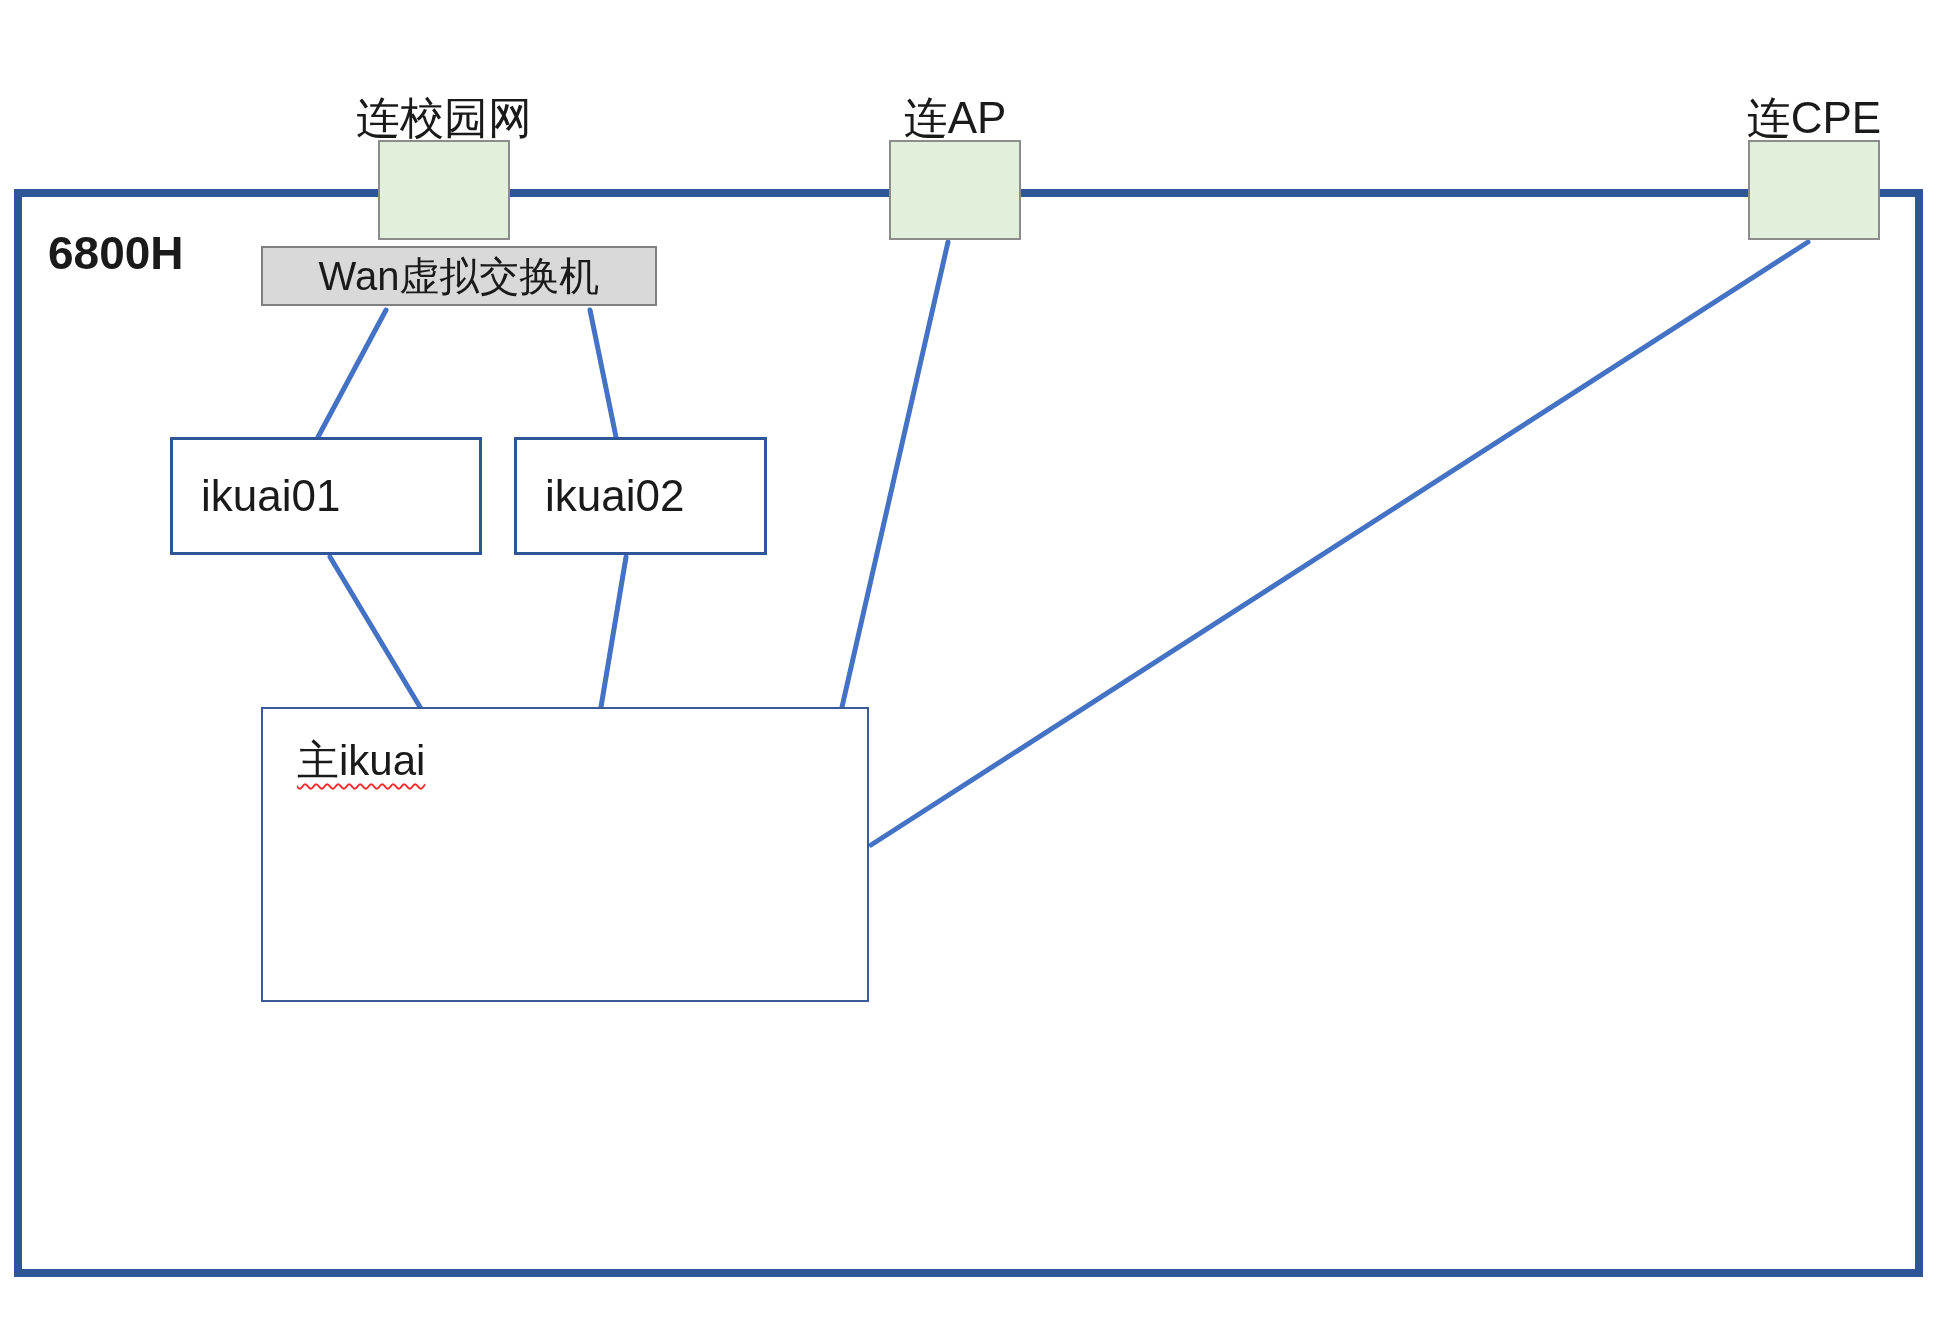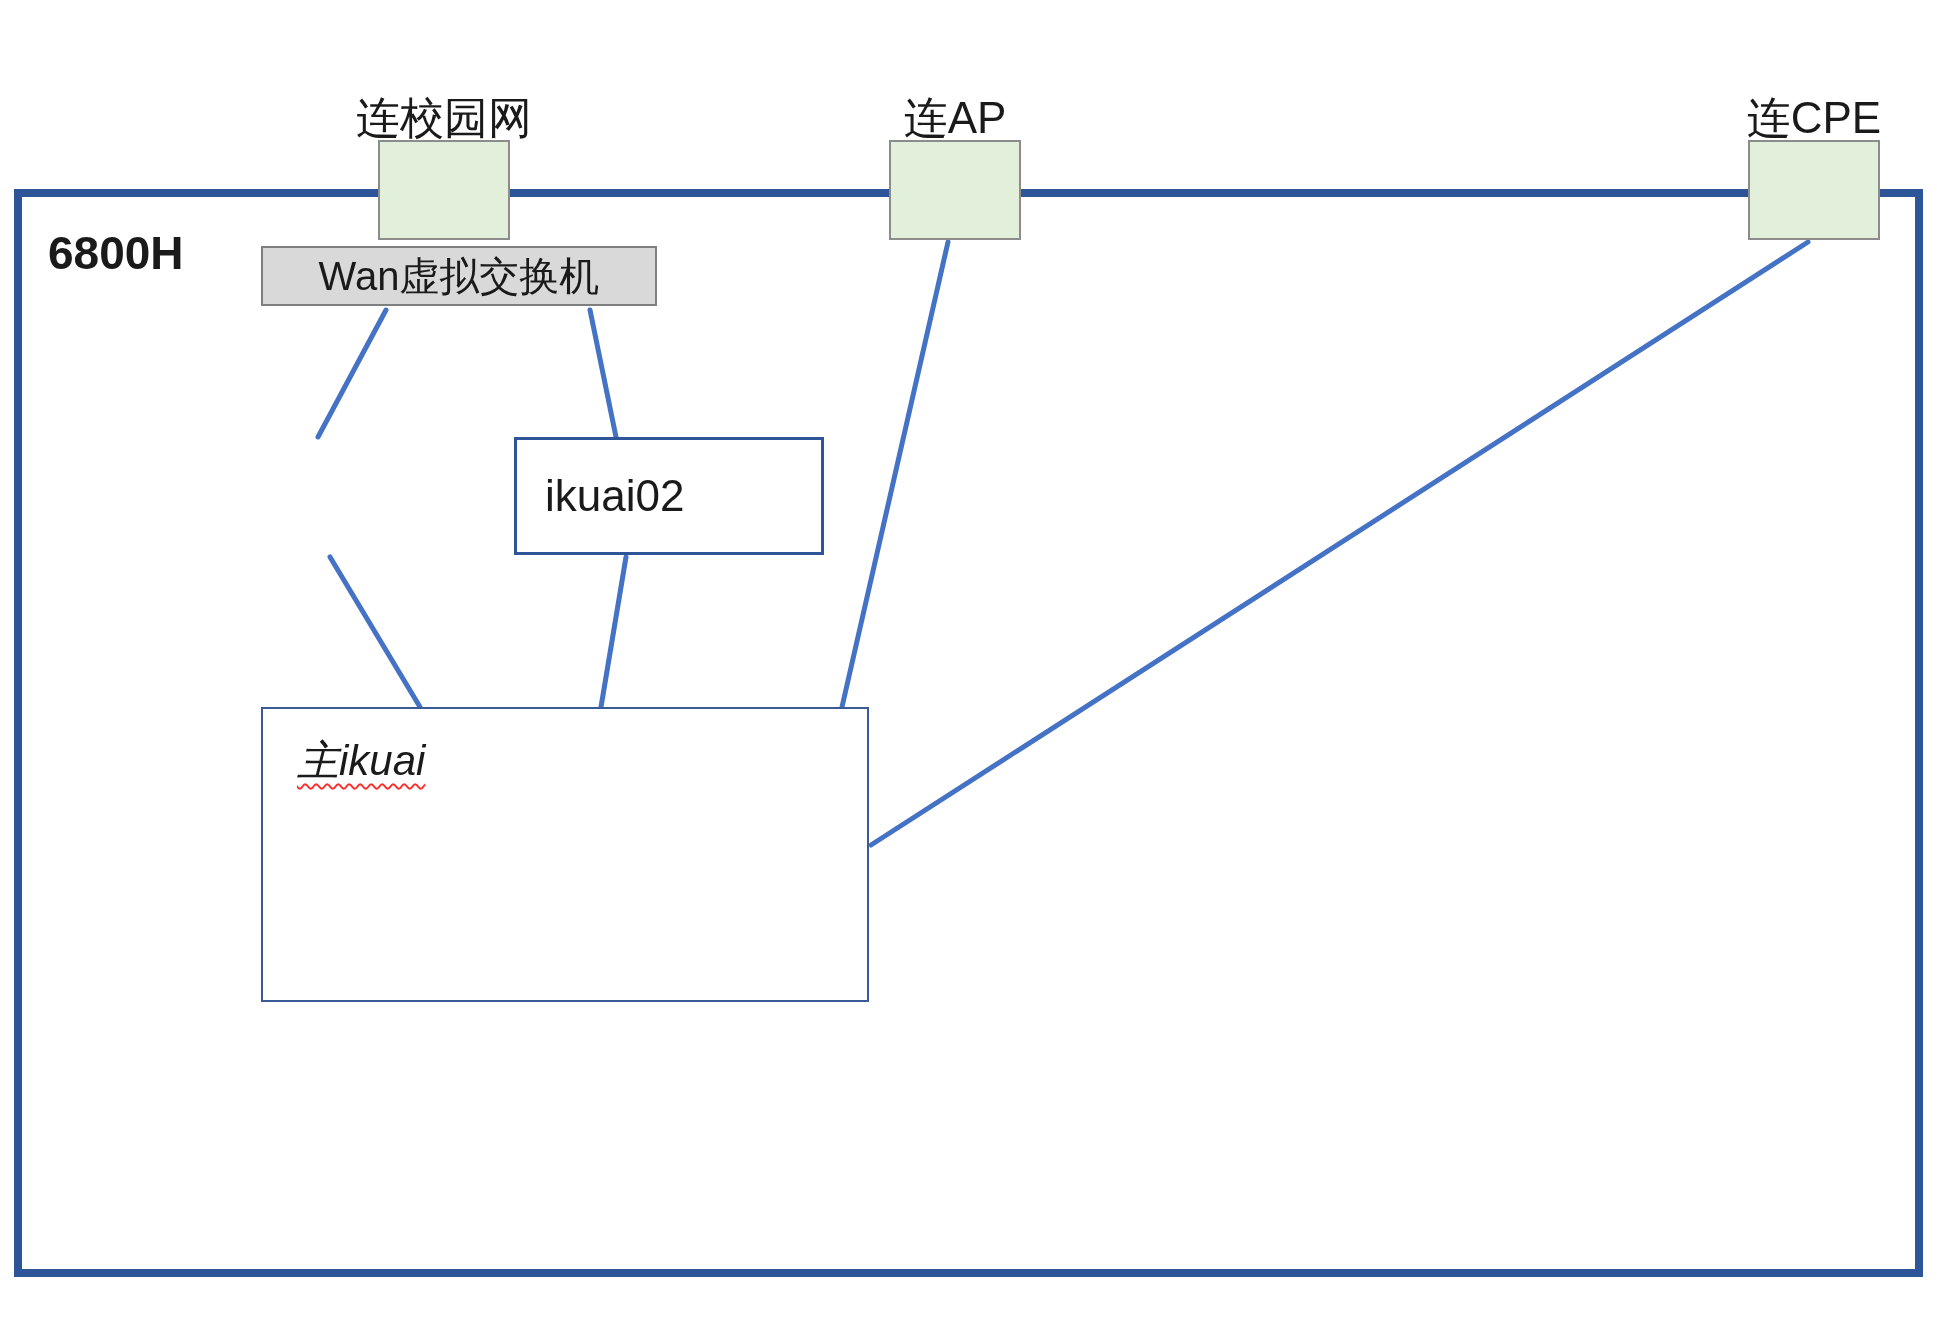--- a/index.html
+++ b/index.html
@@ -151,6 +151,9 @@
     <span>Wan虚拟交换机</span>
   </div>
 
+  <div class="node-box node-ikuai01">
+    <span>ikuai01</span>
+  </div>
   <div class="node-box node-ikuai02">
     <span>ikuai02</span>
   </div>

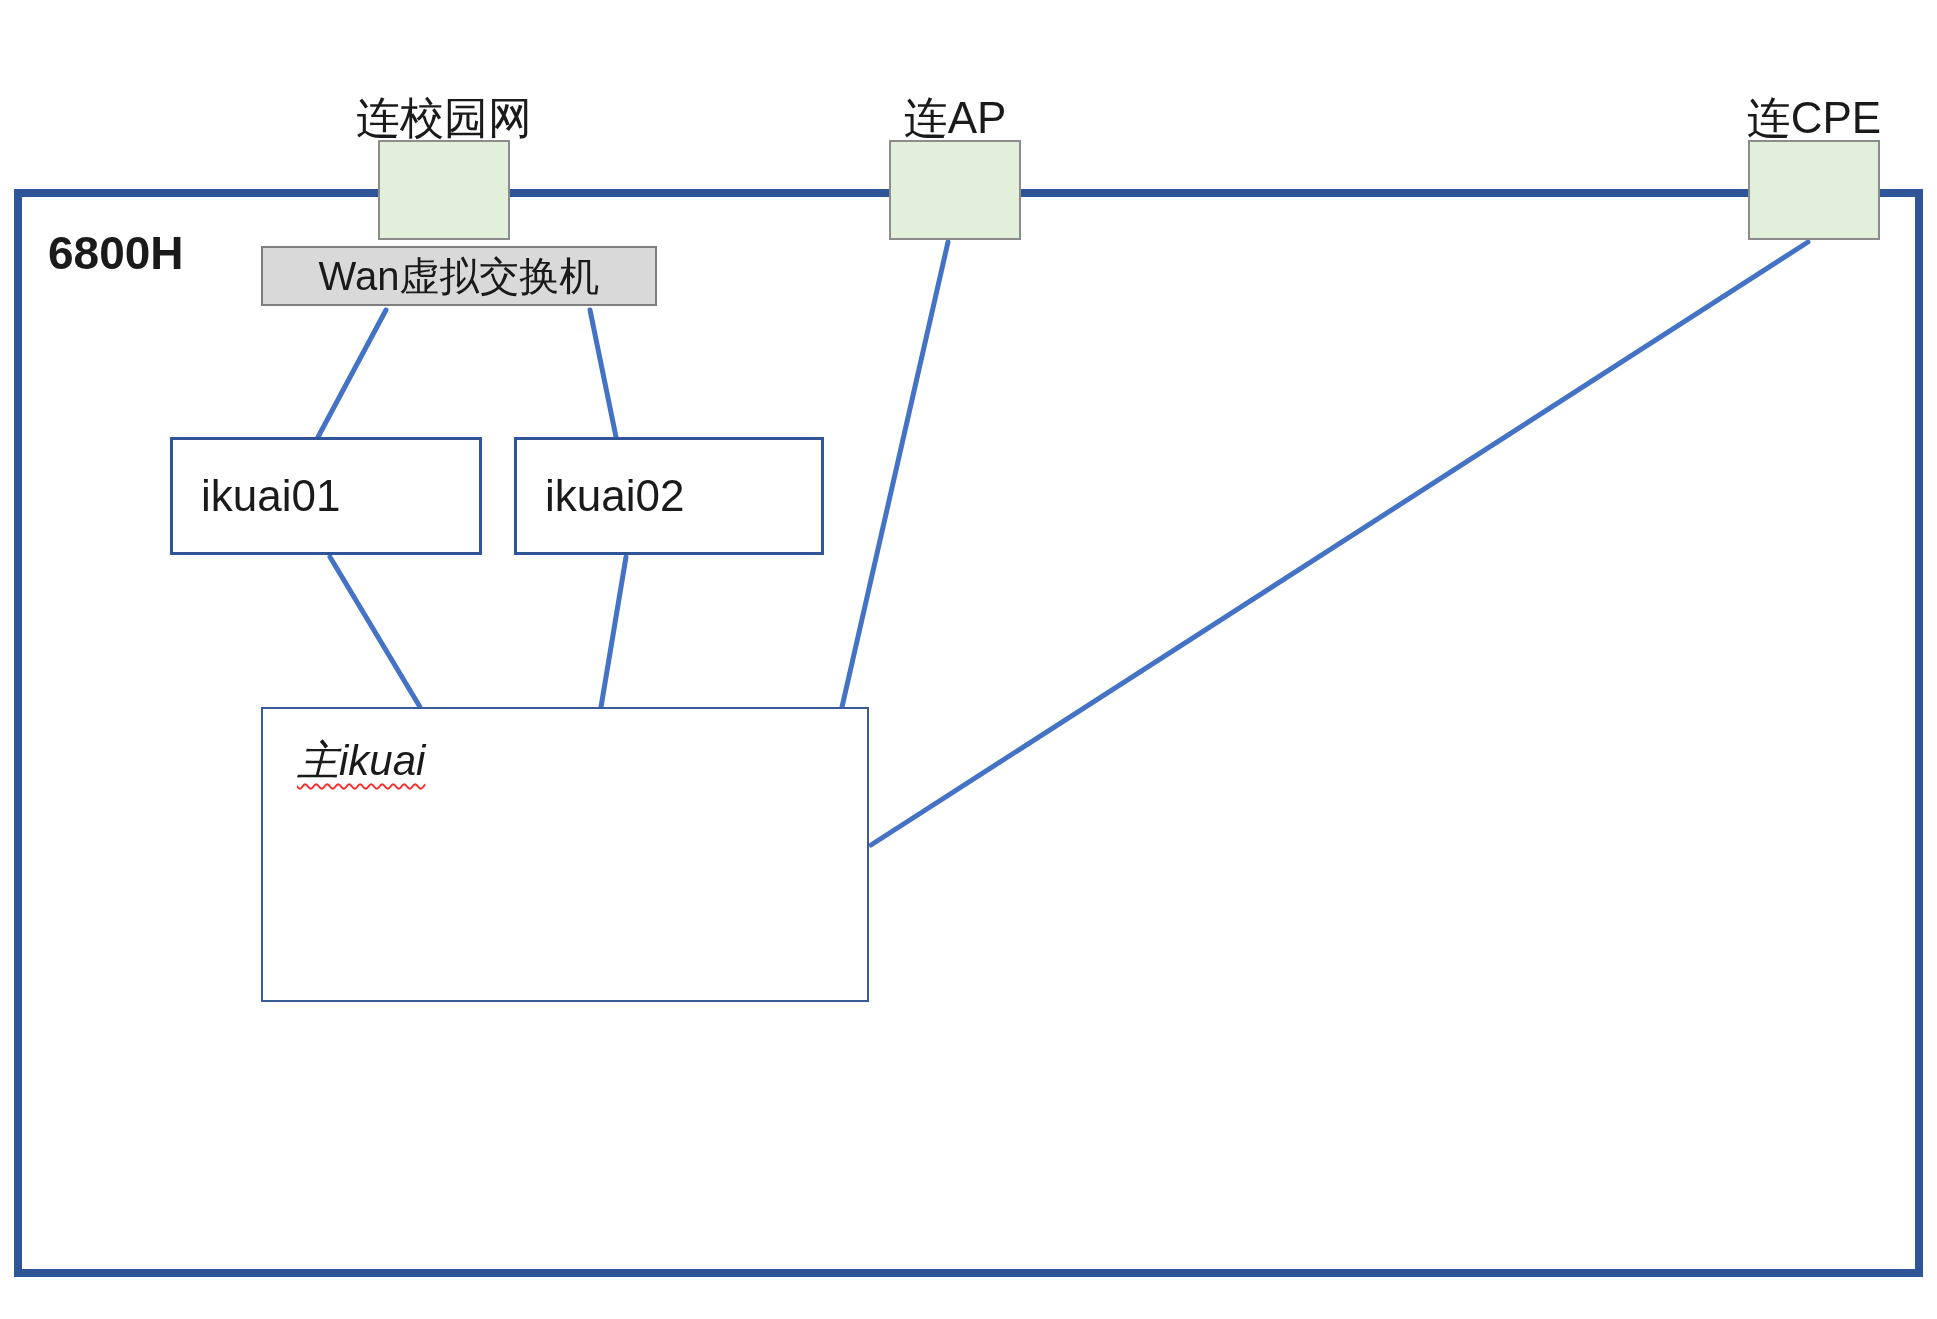--- a/index.html
+++ b/index.html
@@ -102,7 +102,7 @@
     white-space:nowrap;
   }
   .node-ikuai01{left:170px; top:437px; width:312px; height:118px;}
-  .node-ikuai02{left:514px; top:437px; width:310px; height:118px;}
+  .node-ikuai02{left:514px; top:437px; width:253px; height:118px;}
   
   .main-box{
     position:absolute;

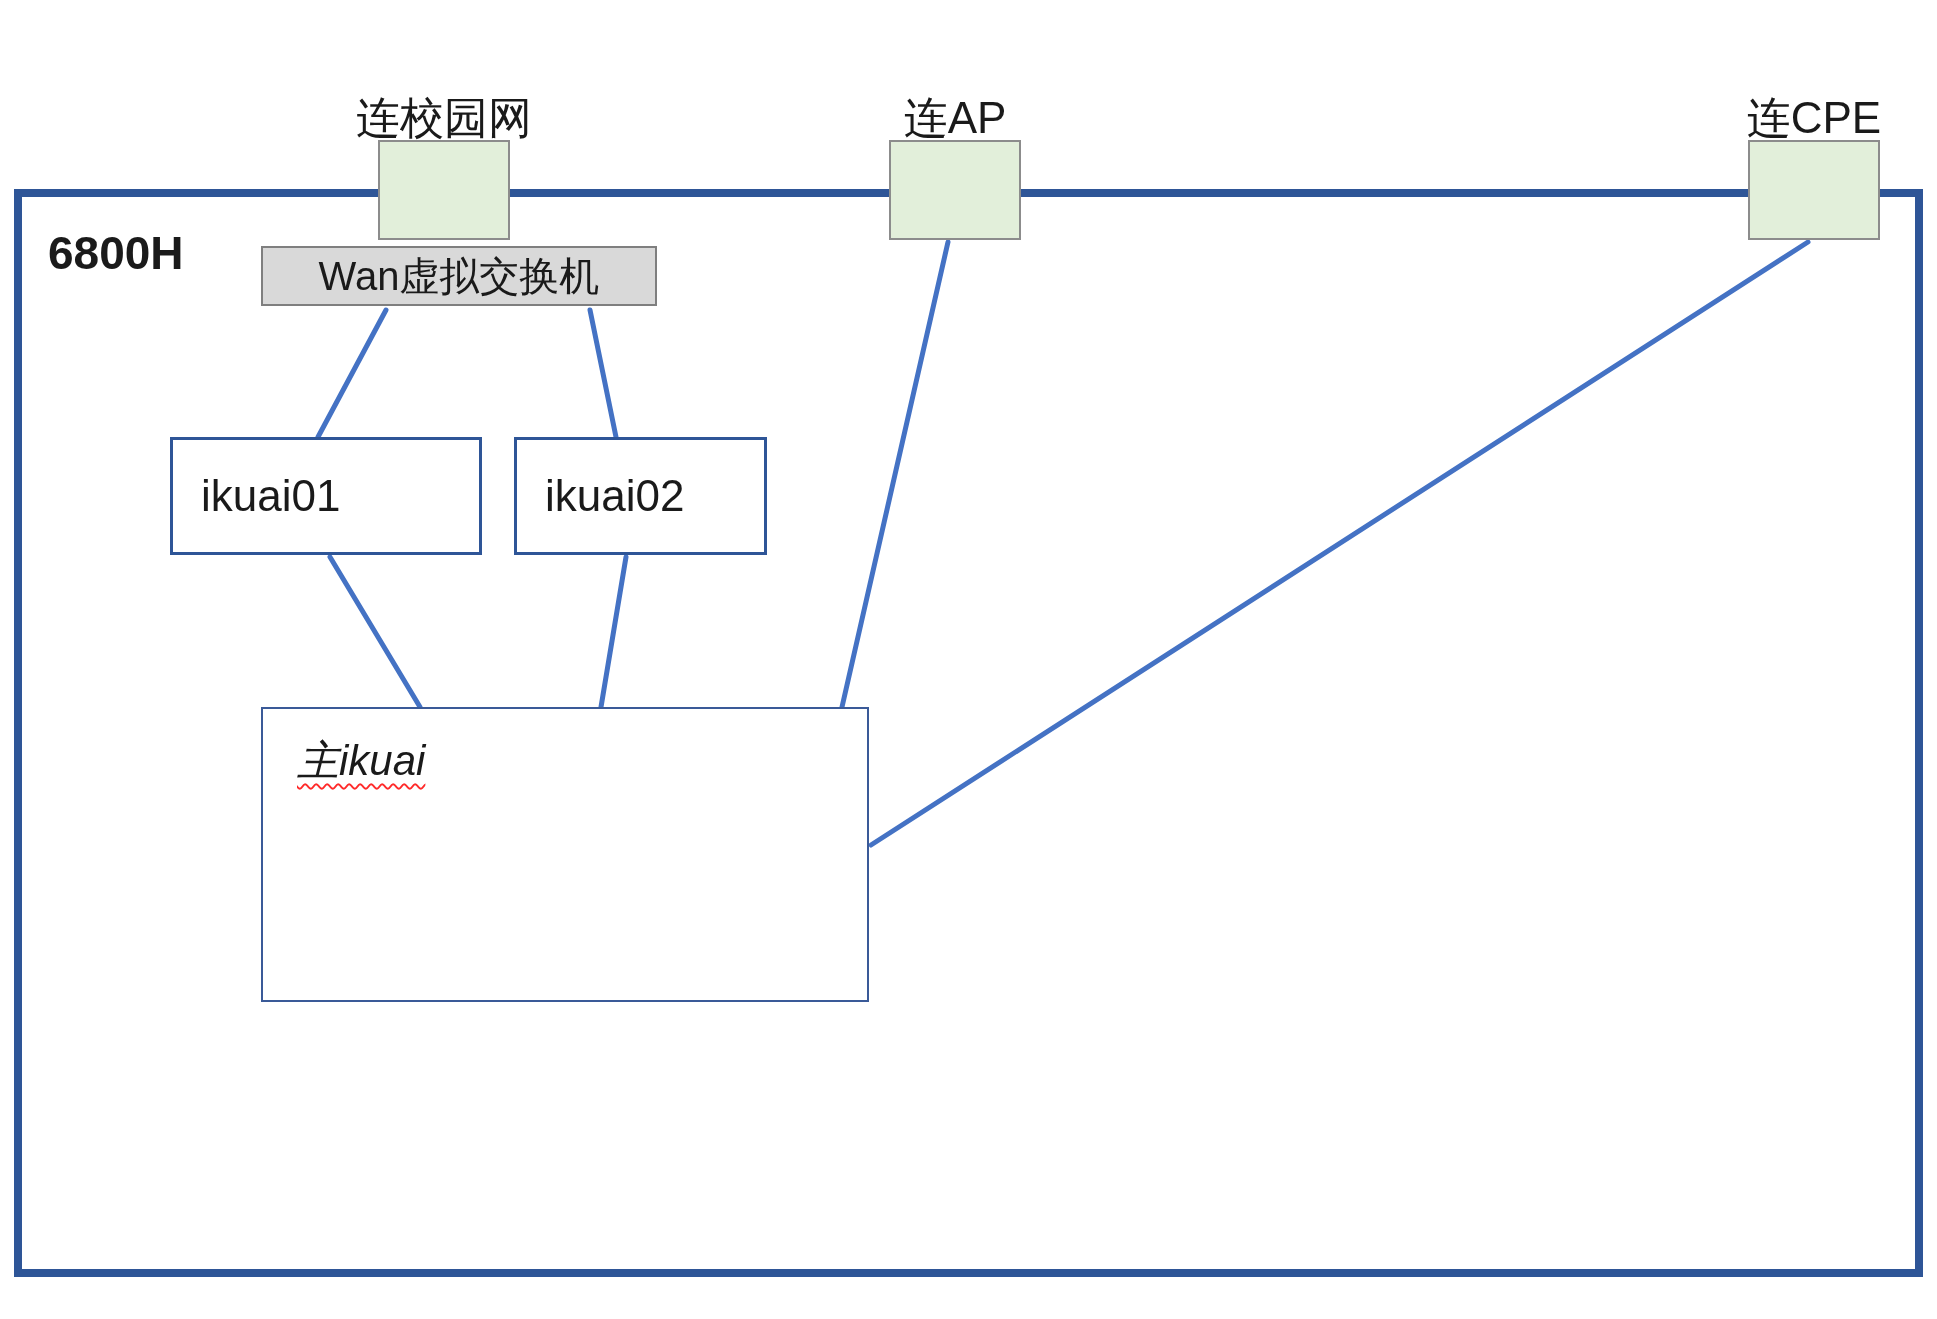--- a/index.html
+++ b/index.html
@@ -118,7 +118,6 @@
     text-decoration-thickness:2px;
     text-underline-offset:8px;
     white-space:nowrap;
-    font-style:italic;
   }
 </style>
 </head>

